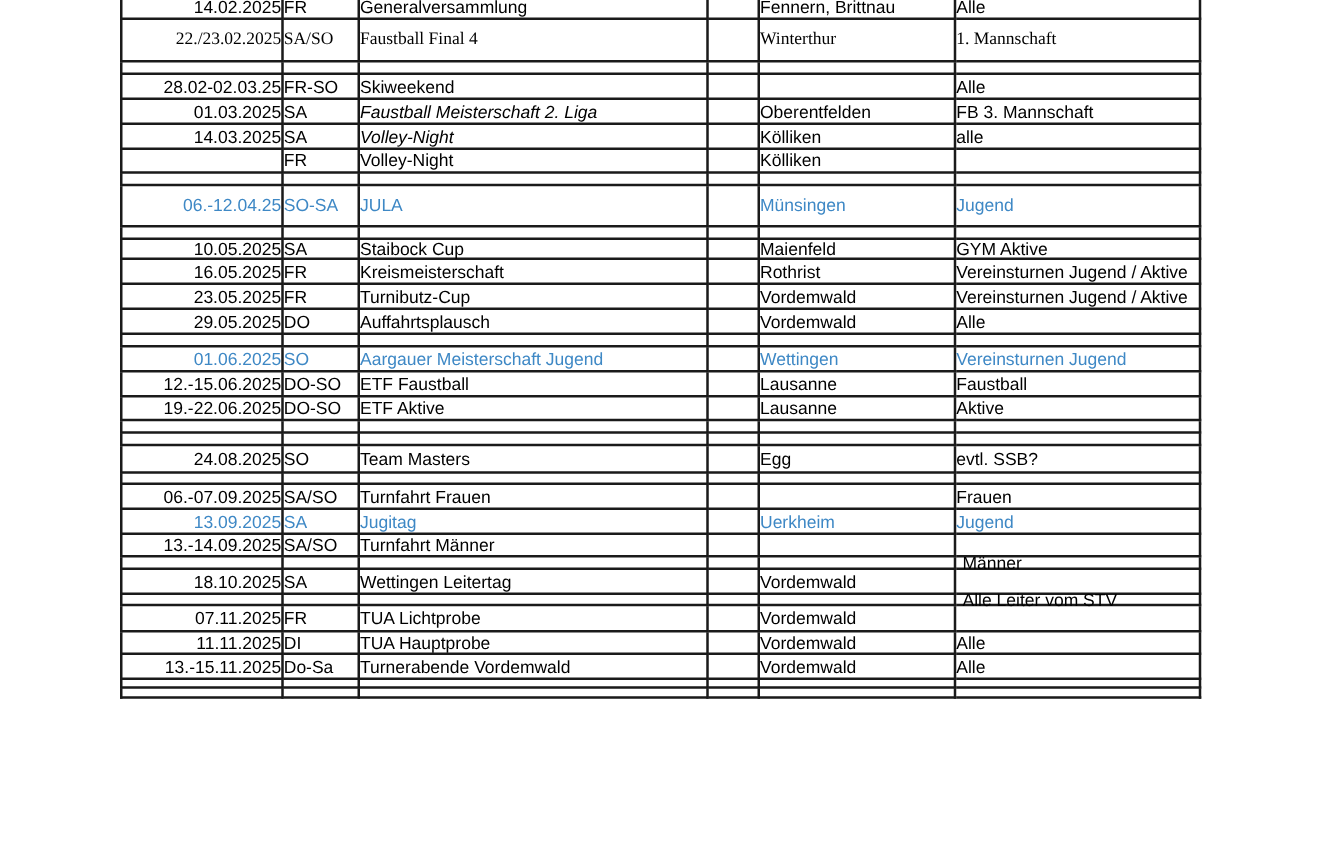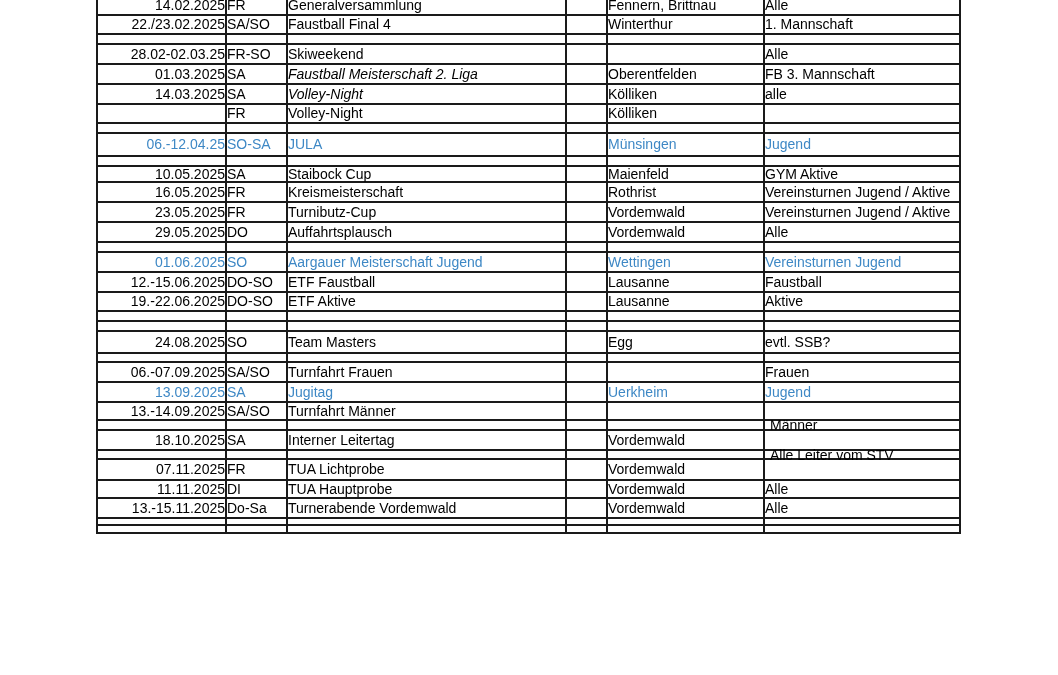--- a/index.html
+++ b/index.html
@@ -77,7 +77,7 @@
             <td class="c-location">Fennern, Brittnau</td>
             <td class="c-who">Alle</td>
           </tr>
-          <tr style="height: 19px;">
+          <tr style="height: 34px; font-family: Liberation Serif, serif;">
             <td class="c-date">22./23.02.2025</td>
             <td class="c-day">SA/SO</td>
             <td class="c-event">Faustball Final 4</td>

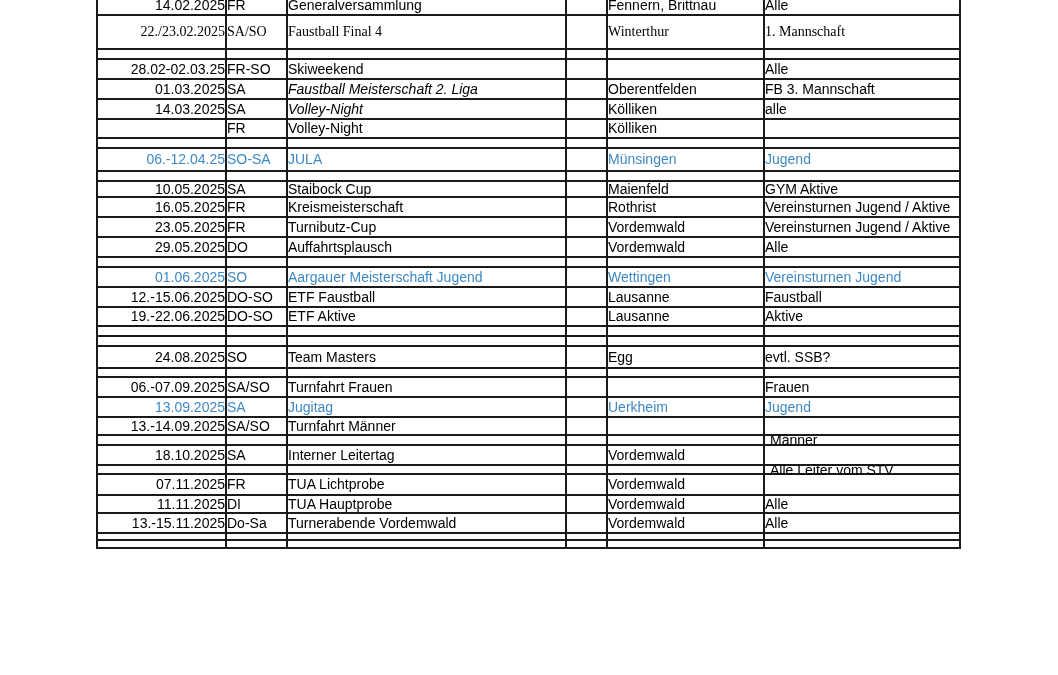--- a/index.html
+++ b/index.html
@@ -133,7 +133,7 @@
             <td class="c-location"></td>
             <td class="c-who"></td>
           </tr>
-          <tr class="blue" style="height: 23px;">
+          <tr class="blue" style="height: 33px;">
             <td class="c-date">06.-12.04.25</td>
             <td class="c-day">SO-SA</td>
             <td class="c-event">JULA</td>

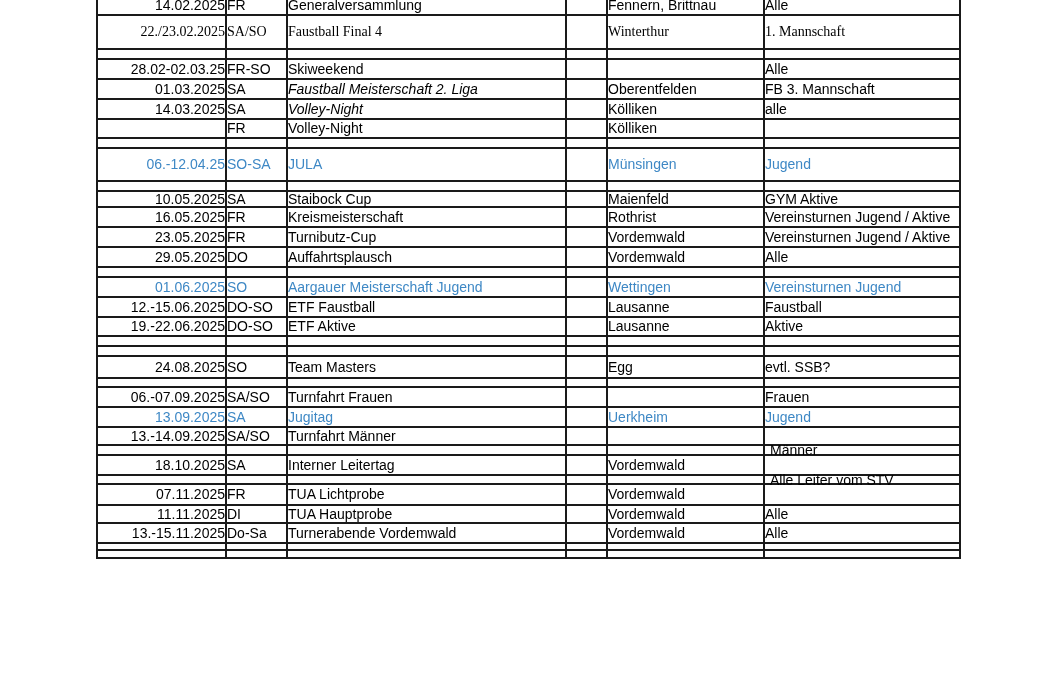--- a/index.html
+++ b/index.html
@@ -282,7 +282,7 @@
           <tr style="height: 20px;">
             <td class="c-date">18.10.2025</td>
             <td class="c-day">SA</td>
-            <td class="c-event">Interner Leitertag</td>
+            <td class="c-event">Wettingen Leitertag</td>
             <td class="c-spacer"></td>
             <td class="c-location">Vordemwald</td>
             <td class="c-who"></td>

